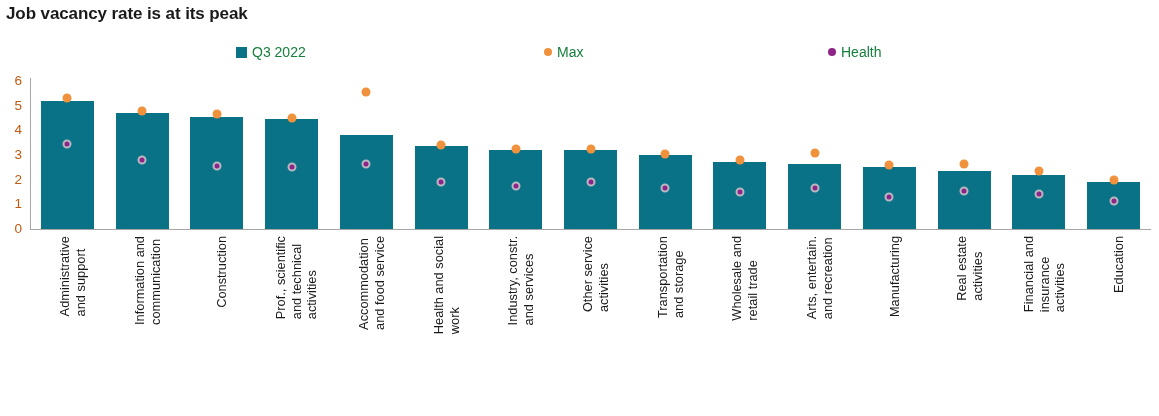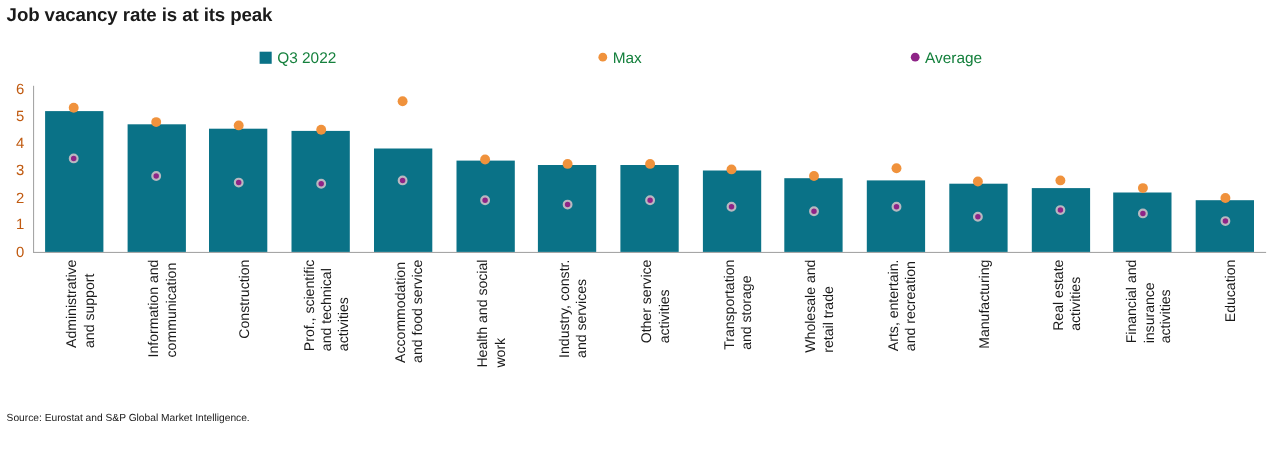--- a/index.html
+++ b/index.html
@@ -163,7 +163,7 @@
     </div>
     <div class="legend-item" data-idx="2">
       <span class="legend-swatch-dot" style="background: rgb(142, 36, 135);"></span>
-      <span class="legend-label">Average</span>
+      <span class="legend-label">Health</span>
     </div>
   </div>
 

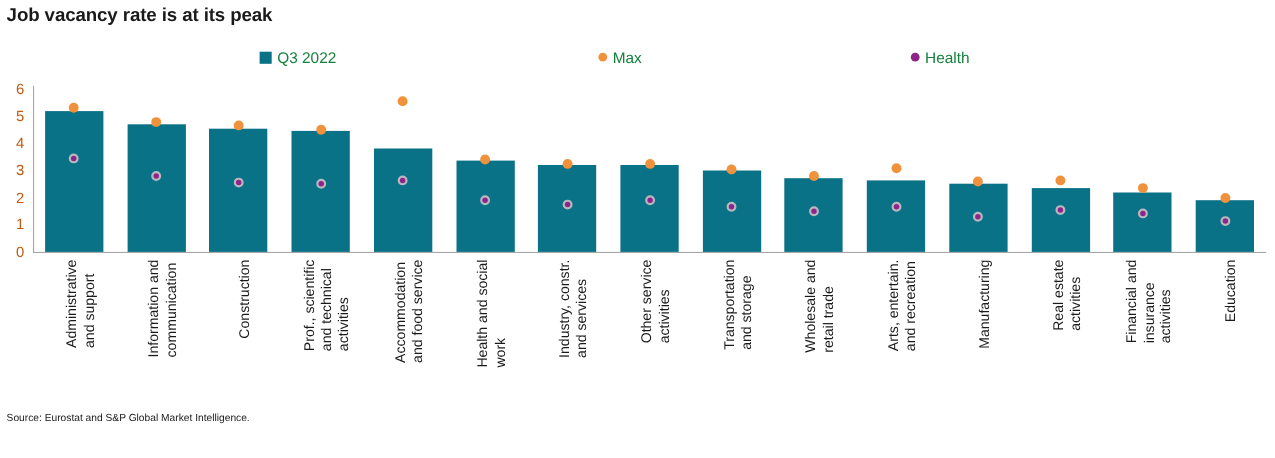--- a/index.html
+++ b/index.html
@@ -284,7 +284,6 @@
   </div>
 
 <div id="footer">
-  <div>Source: Eurostat and S&amp;P Global Market Intelligence.</div>
 </div>
 
 </body></html>

